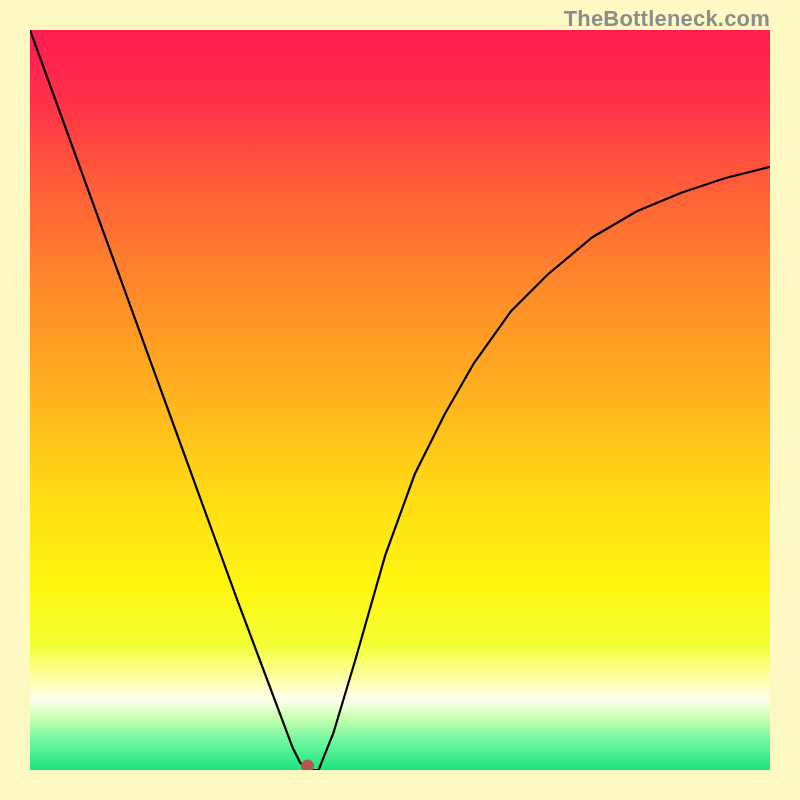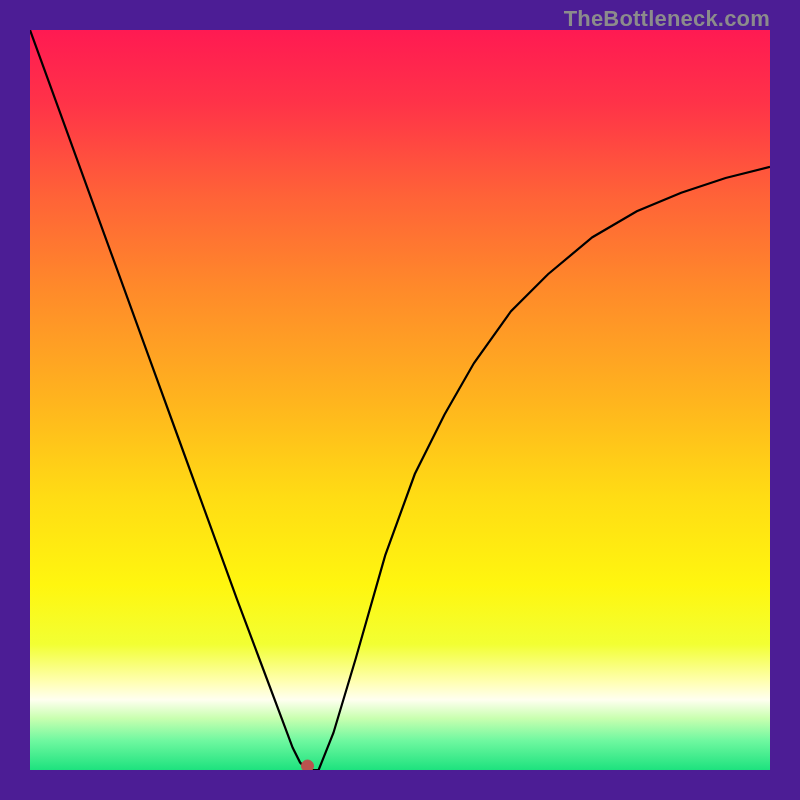--- a/index.html
+++ b/index.html
@@ -15,7 +15,7 @@
     position: relative;
     width: 800px;
     height: 800px;
-    background: #4c1d95;
+    background: #fef9c3;
   }
   .plot-area {
     position: absolute;

